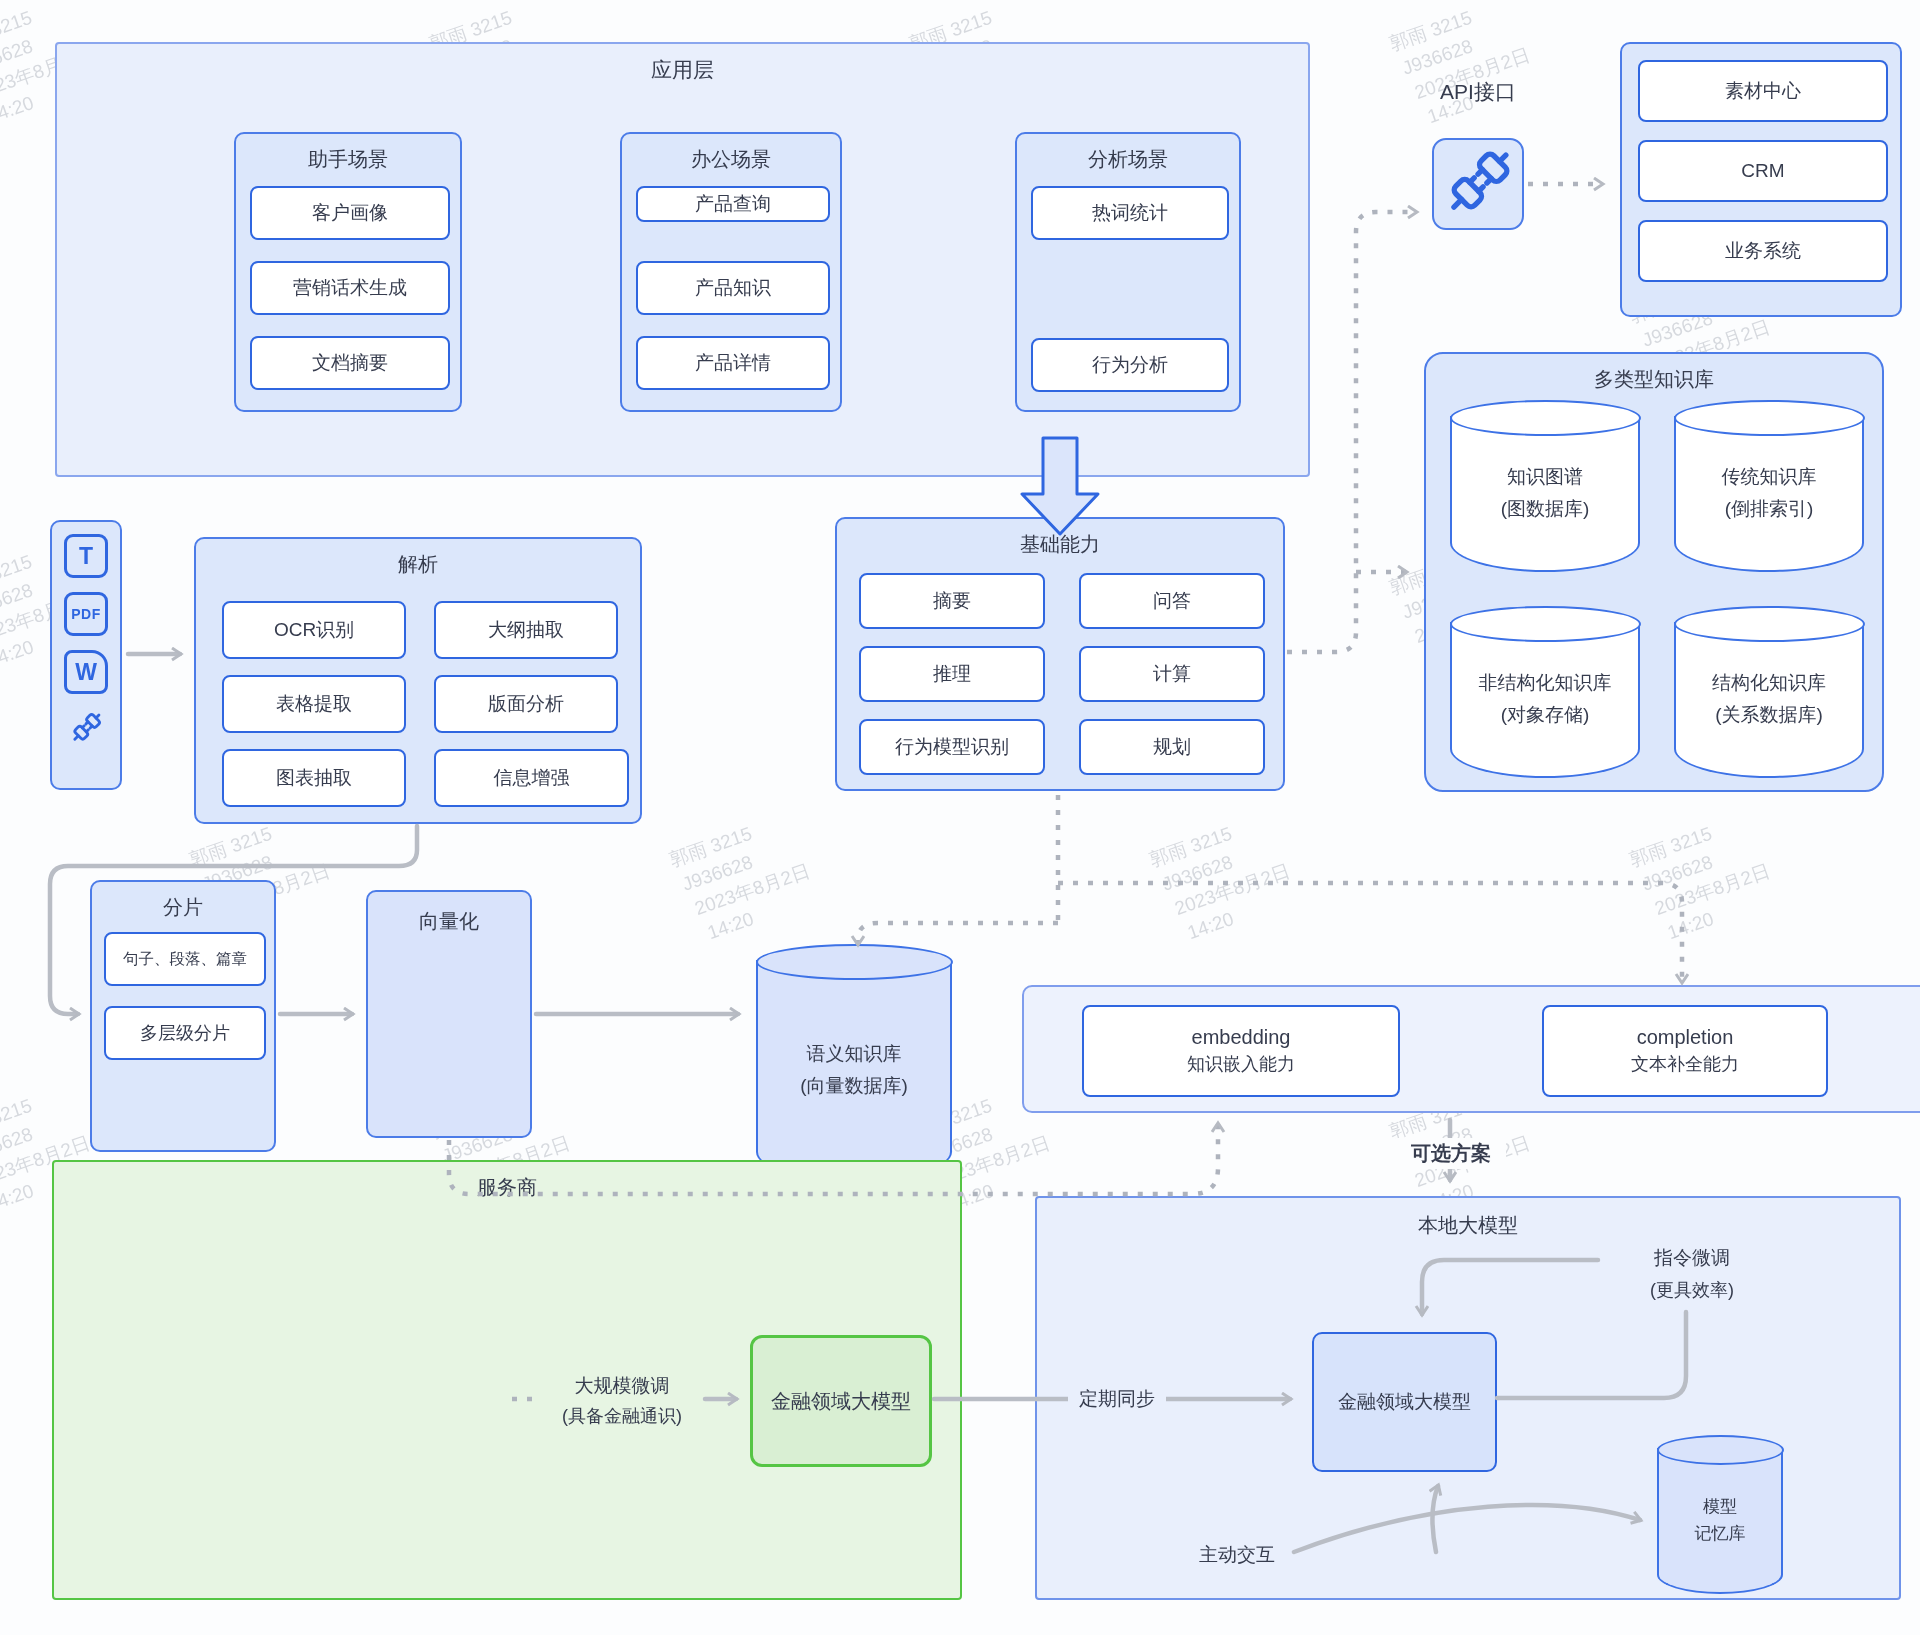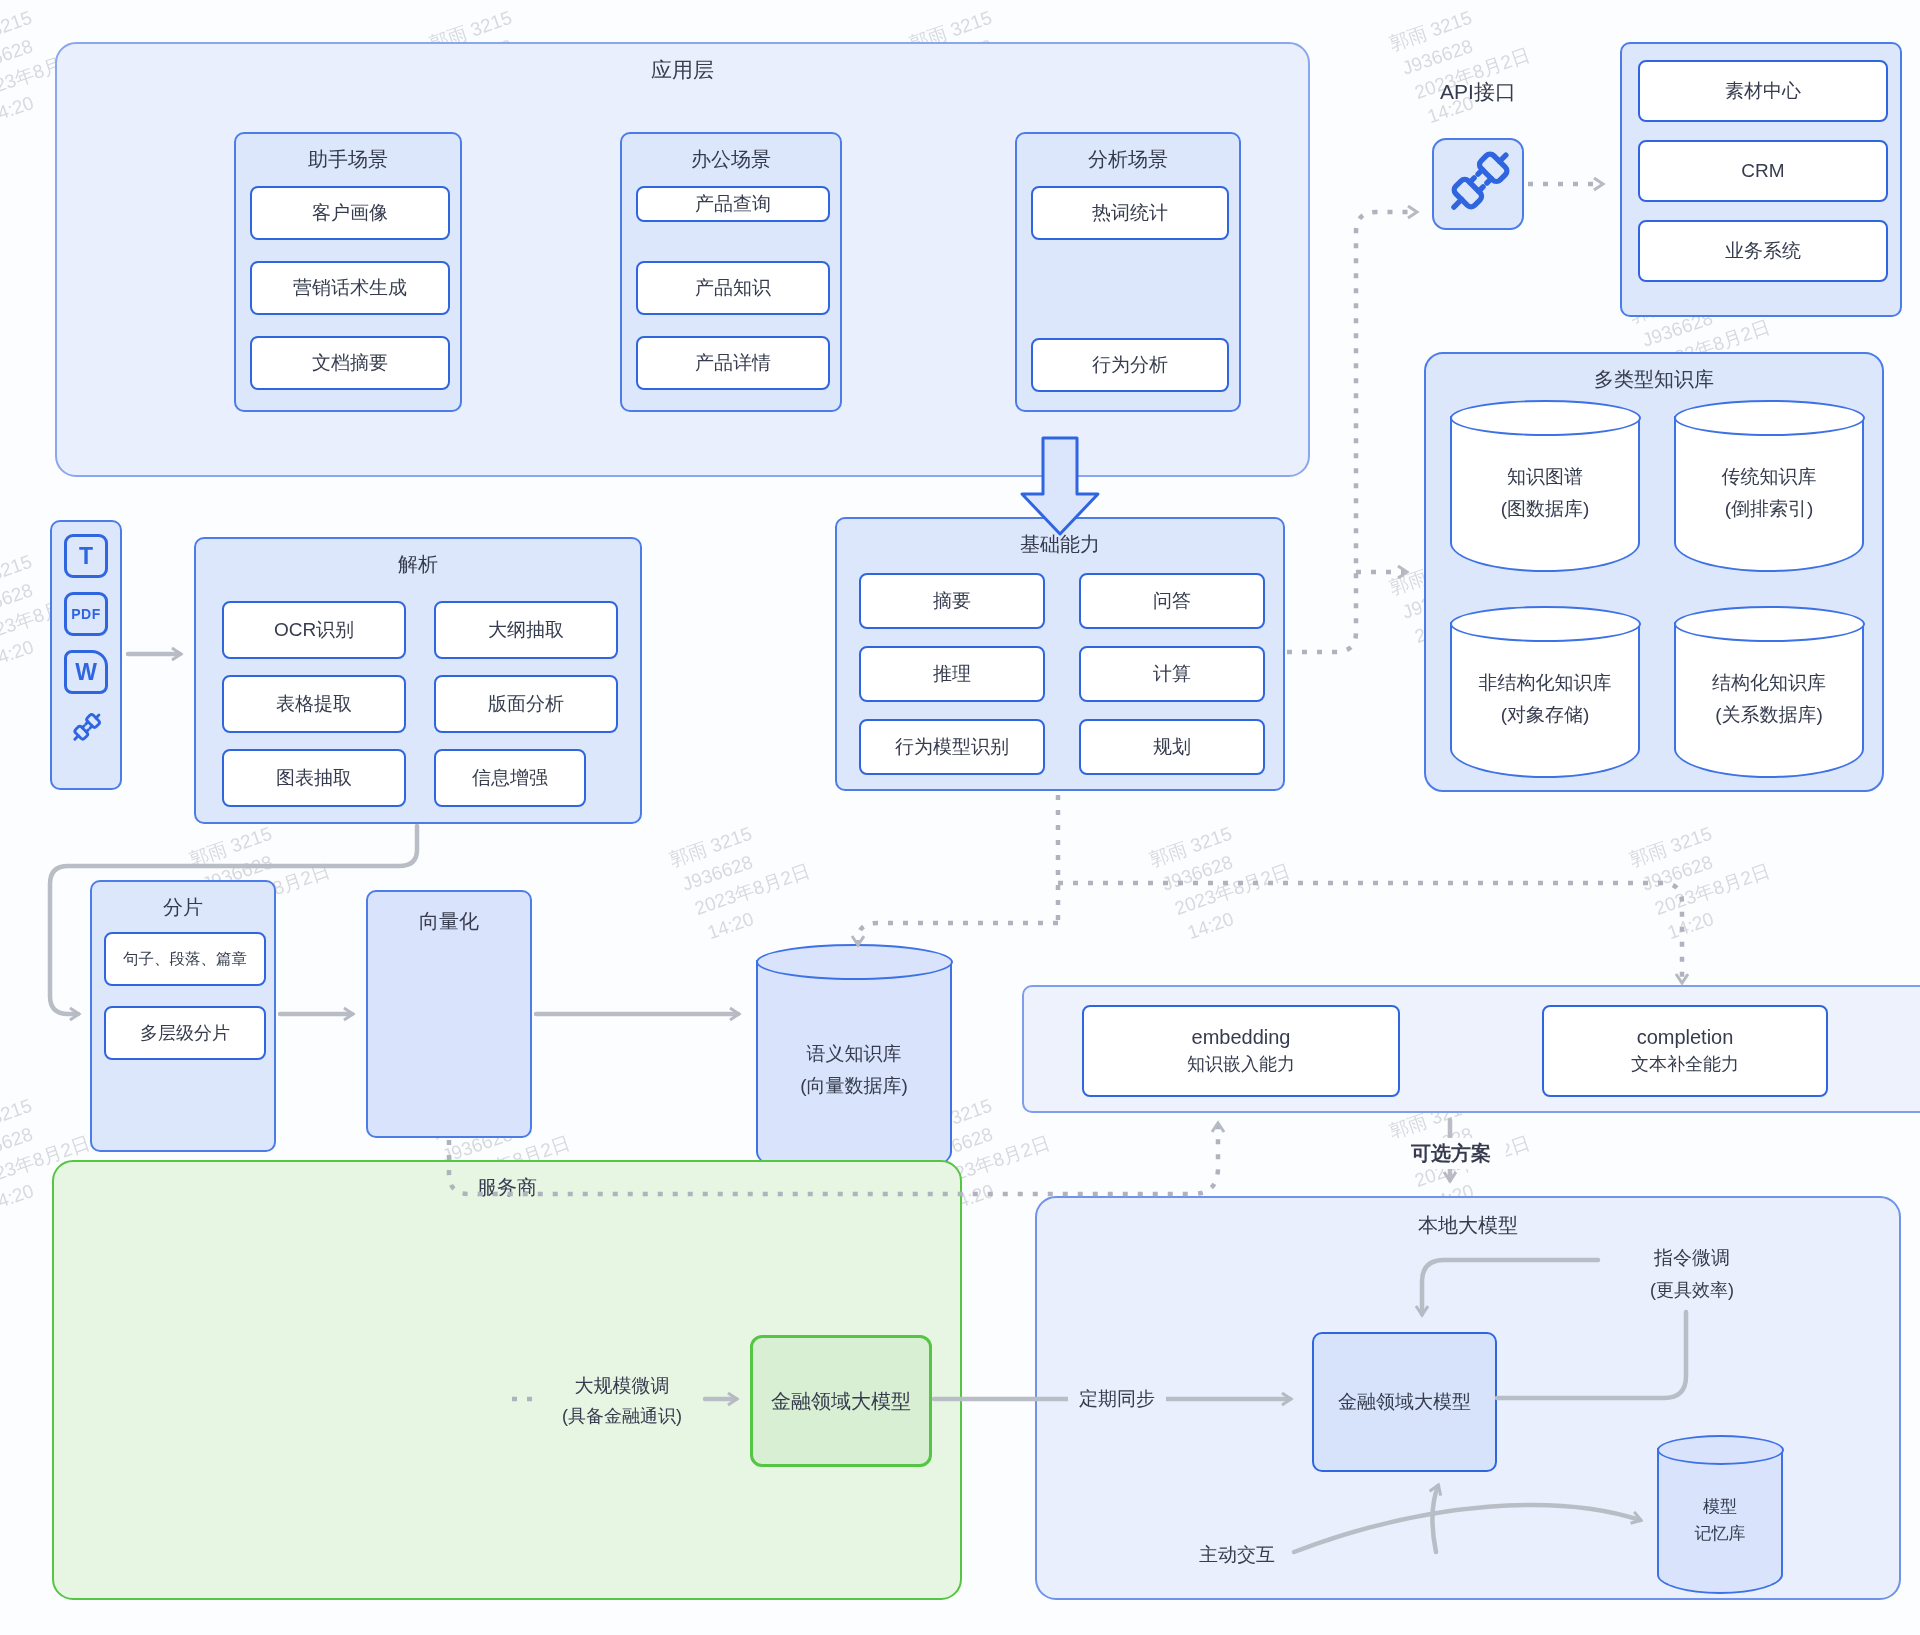--- a/index.html
+++ b/index.html
@@ -14,7 +14,7 @@
         font-size:19px; line-height:27px; white-space:nowrap; pointer-events:none; }
   .wm div:nth-child(2){ margin-left:4px; } .wm div:nth-child(3){ margin-left:8px; } .wm div:nth-child(4){ margin-left:12px; }
 
-  .panel { position:absolute; border-radius:21px; z-index:1; }
+  .panel { position:absolute; border-radius:4px; z-index:1; }
   .p-outer  { background:#e9effc; border:2px solid #8aa6ee; }
   .p-blue   { background:#dce7fb; border:2.5px solid #4c7ce8; border-radius:10px; }
   .p-ability{ background:#edf2fd; border:2px solid #7f9ded; border-radius:10px; }

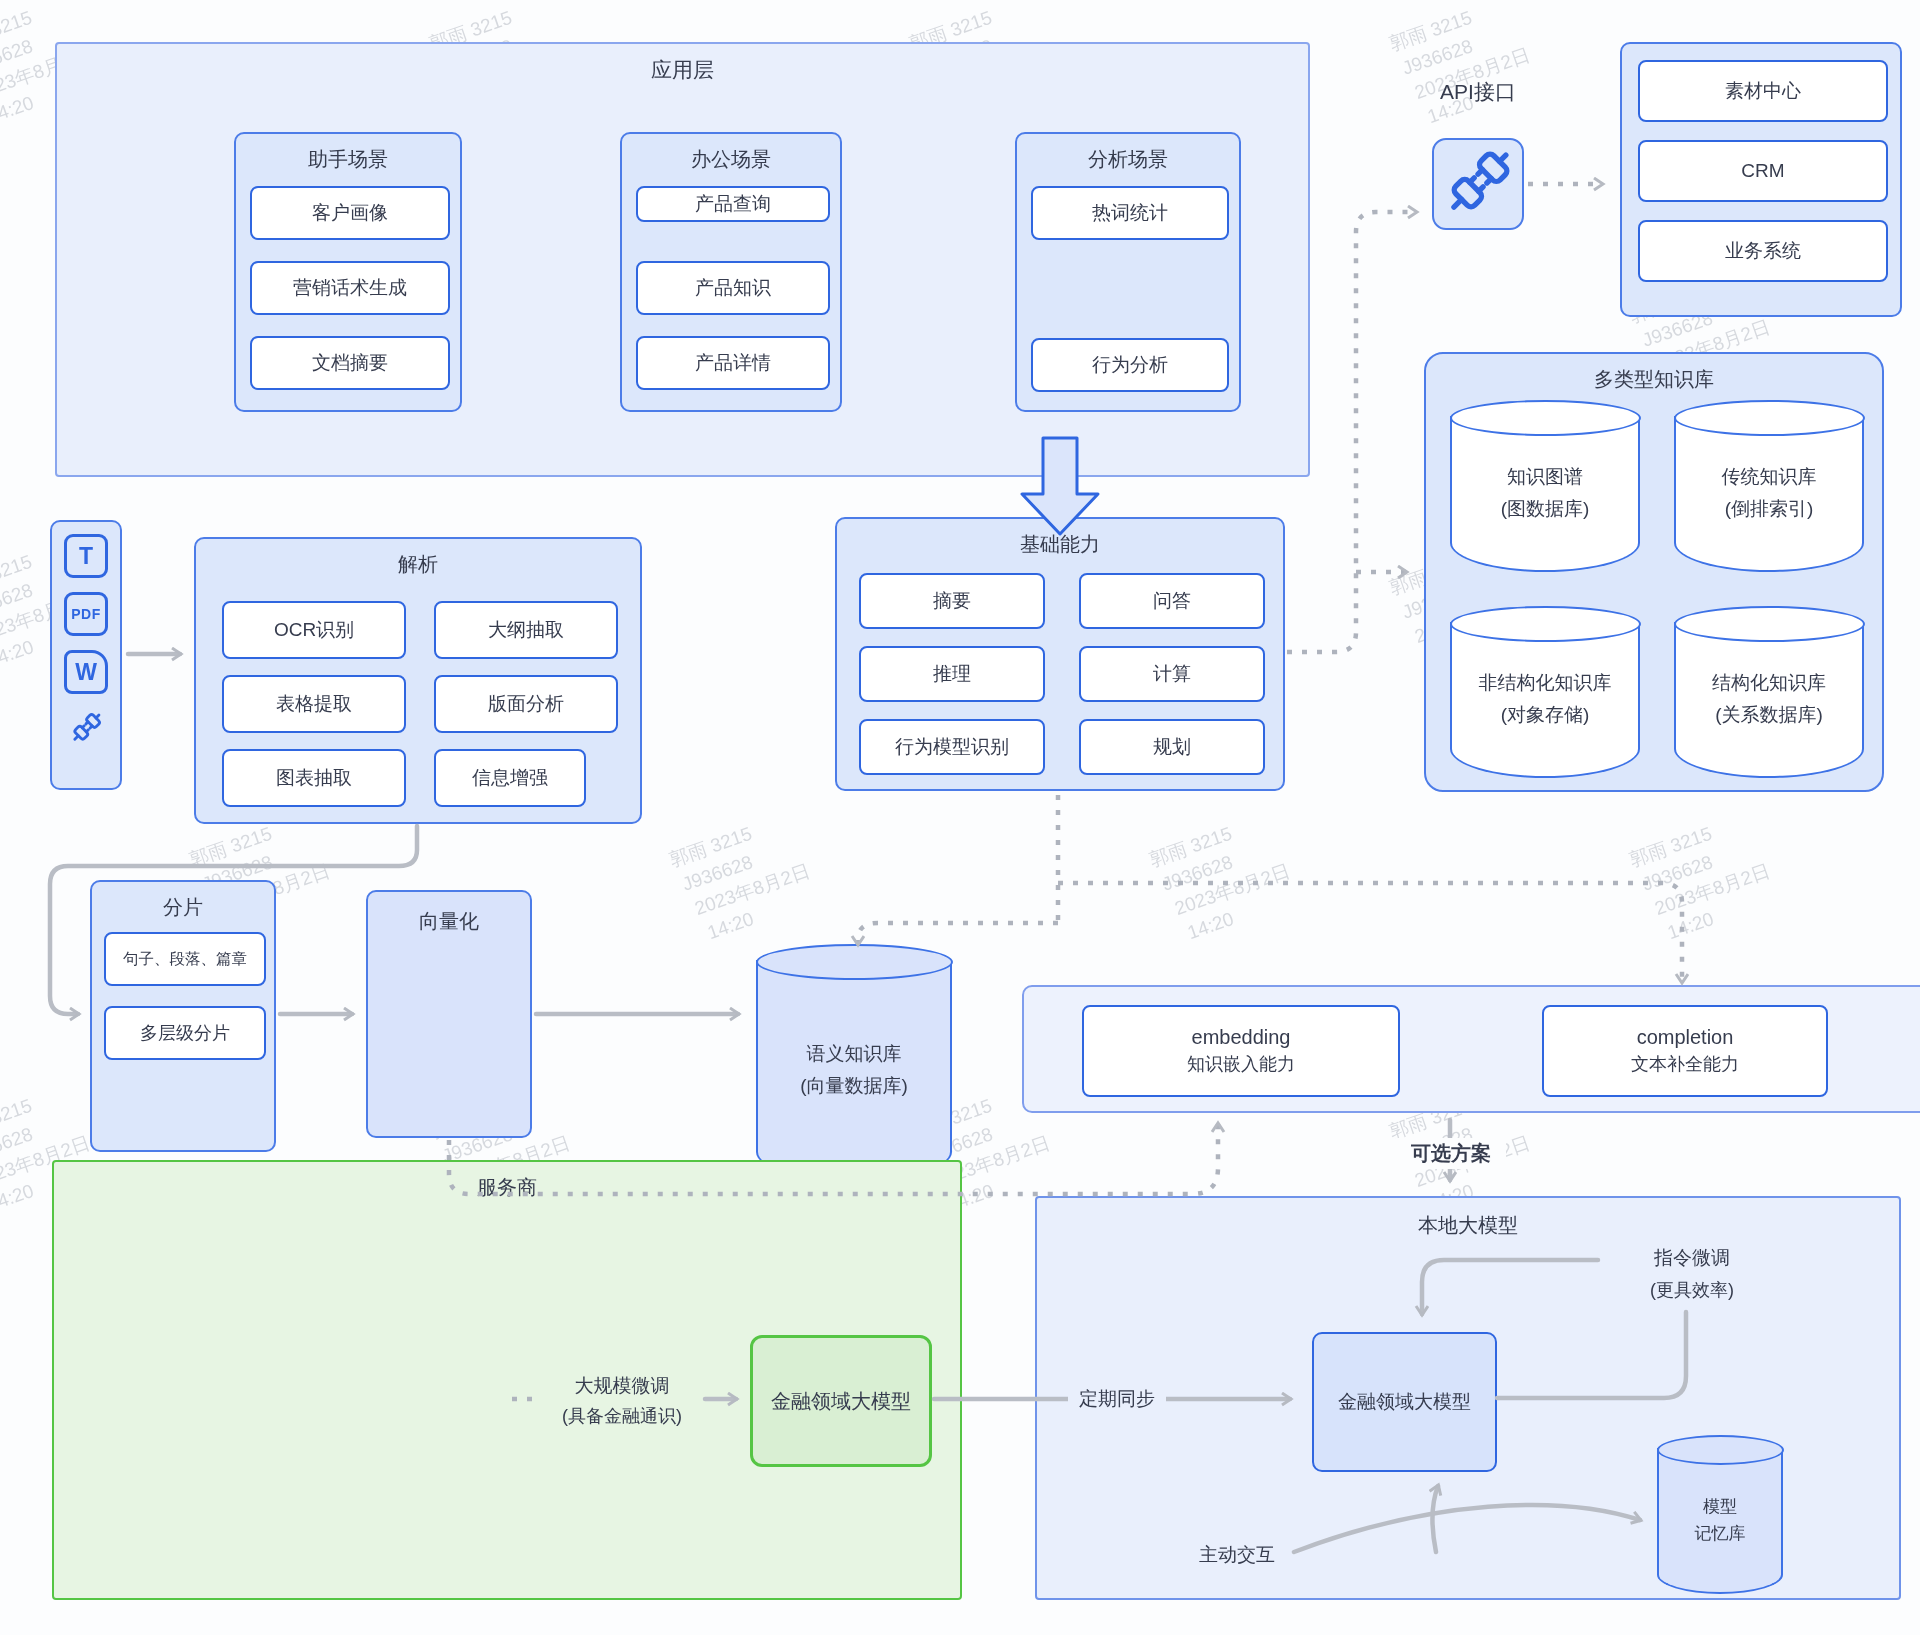--- a/index.html
+++ b/index.html
@@ -302,7 +302,7 @@
     <div class="item" style="left:26px;top:136px;width:184px;height:58px;">表格提取</div>
     <div class="item" style="left:238px;top:136px;width:184px;height:58px;">版面分析</div>
     <div class="item" style="left:26px;top:210px;width:184px;height:58px;">图表抽取</div>
-    <div class="item" style="left:238px;top:210px;width:152px;height:58px;">信息增强</div>
+    <div class="item" style="left:238px;top:210px;width:195px;height:58px;">信息增强</div>
   </div>
 
   <div class="panel p-blue" style="left:835px;top:517px;width:450px;height:274px;">

